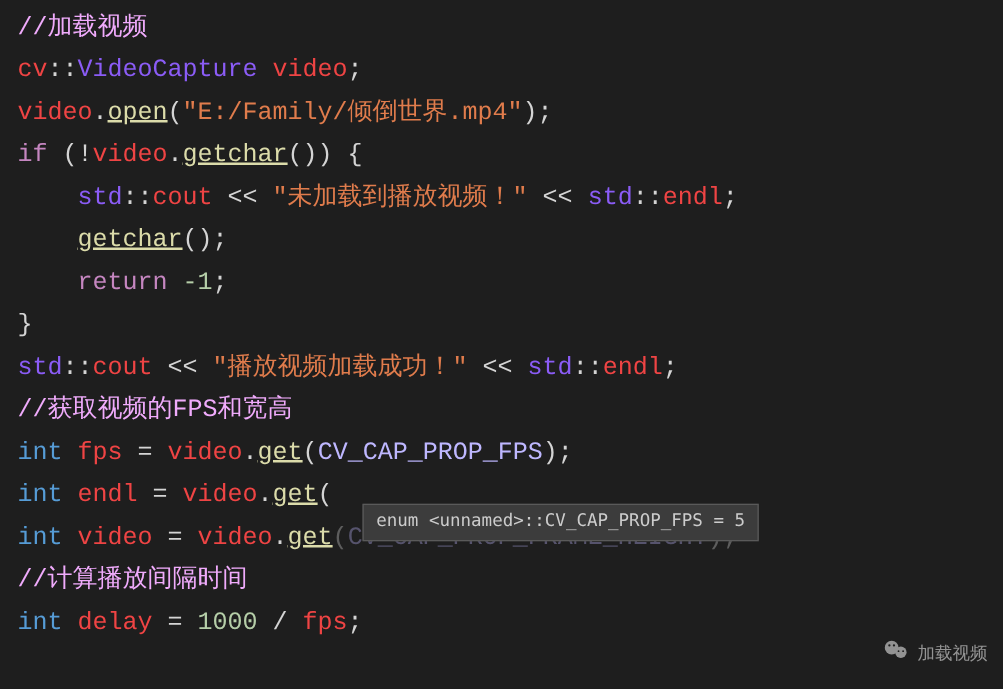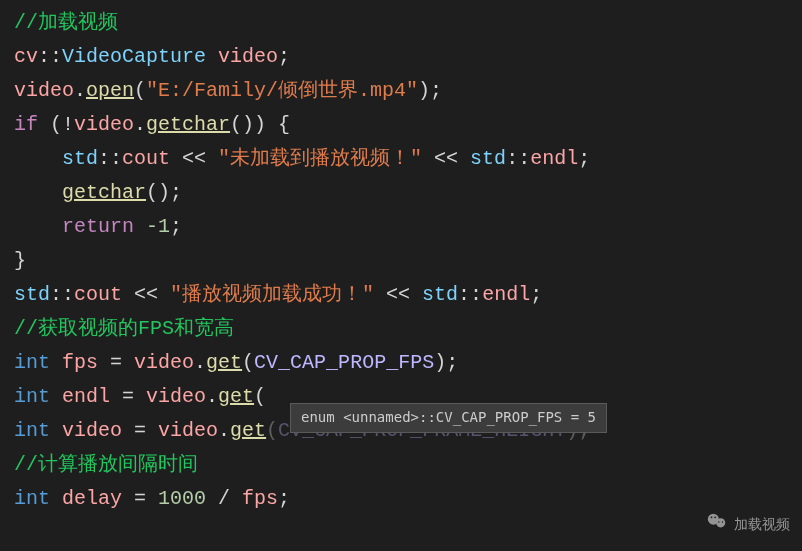--- a/index.html
+++ b/index.html
@@ -19,7 +19,7 @@
     padding: 6px 14px;
     white-space: pre;
   }
-  .comment { color: #22c55e; }
+  .comment { color: #f0abfc; }
   .type { color: #7dd3fc; }
   .keyword { color: #569cd6; text-align: right; }
   .control { color: #c586c0; text-align: center; }

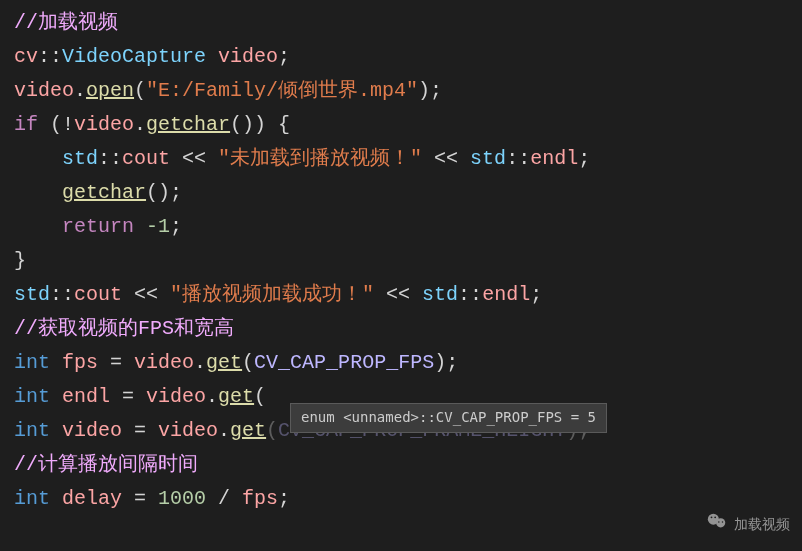--- a/index.html
+++ b/index.html
@@ -26,7 +26,7 @@
   .func { color: #dcdcaa; text-decoration: underline; }
   .string { color: #e07c4c; }
   .number { color: #b5cea8; }
-  .var { color: #fca5a5; }
+  .var { color: #ef4444; }
   .punct { color: #d4d4d4; }
   .macro { color: #beb7ff; margin-top: 20px; }
   .faded { opacity: 0.35; }

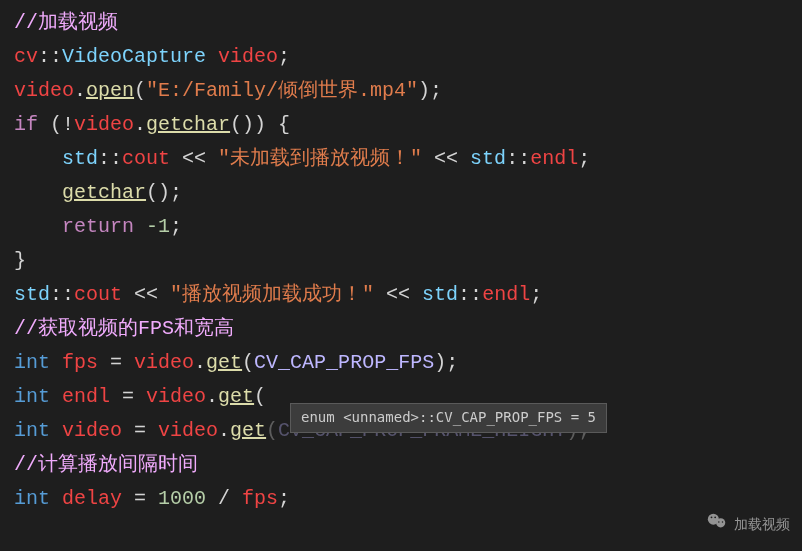--- a/index.html
+++ b/index.html
@@ -20,7 +20,7 @@
     white-space: pre;
   }
   .comment { color: #f0abfc; }
-  .type { color: #7dd3fc; }
+  .type { color: #8b5cf6; }
   .keyword { color: #569cd6; text-align: right; }
   .control { color: #c586c0; text-align: center; }
   .func { color: #dcdcaa; text-decoration: underline; }

